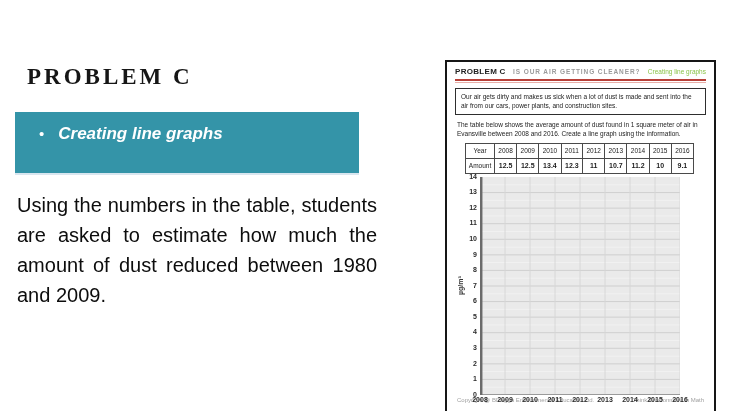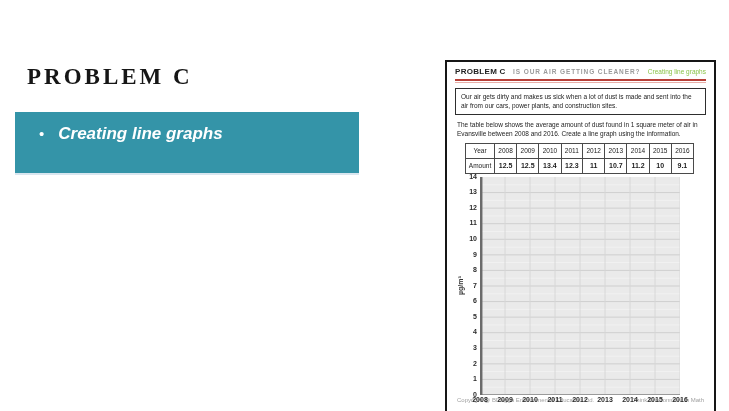--- a/index.html
+++ b/index.html
@@ -69,6 +69,7 @@
     </div>
   </div>
 
+  <p class="body-text">Using the numbers in the table, students are asked to estimate how much the amount of dust reduced between 1980 and 2009.</p>
 
   <div class="sheet">
     <div class="ws-header">

